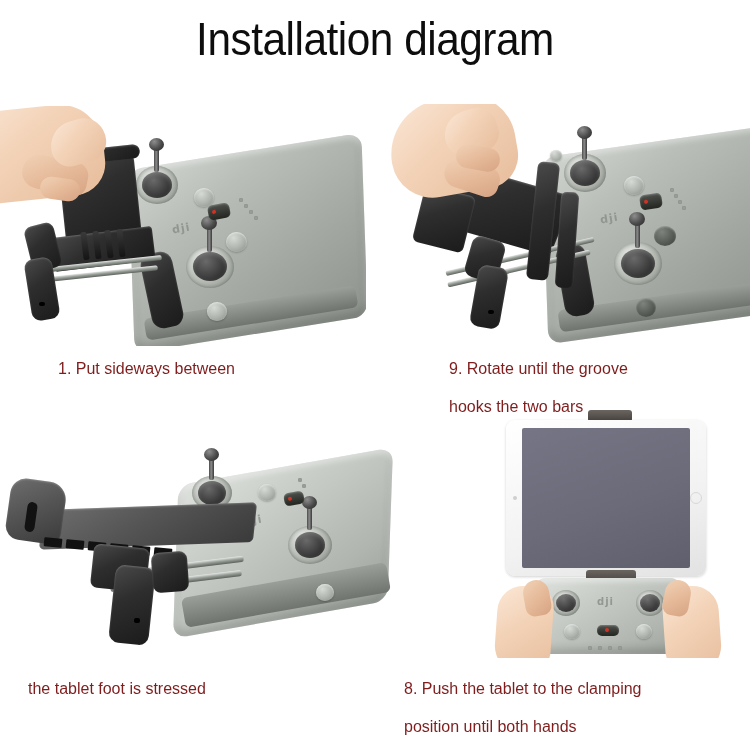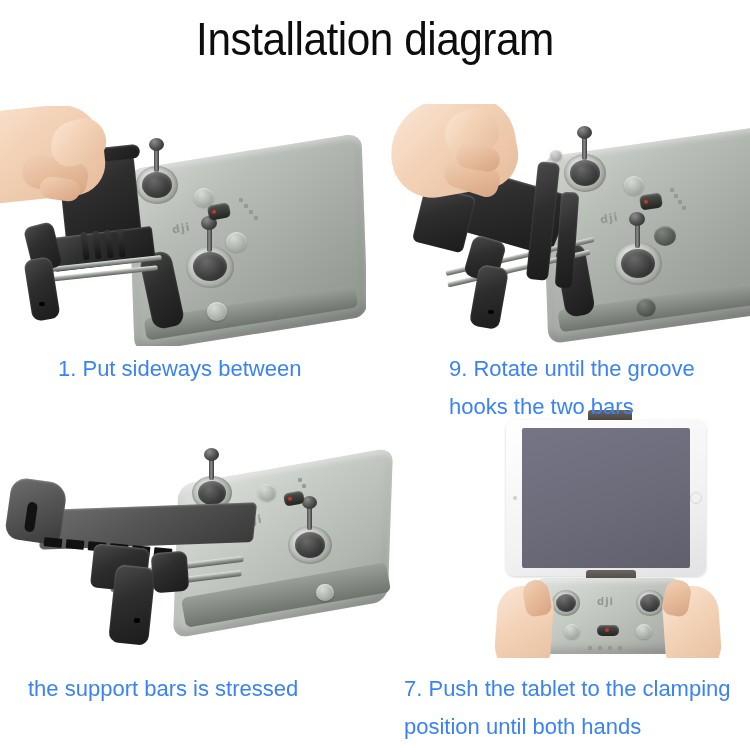--- a/index.html
+++ b/index.html
@@ -27,7 +27,7 @@
   #panel4{left:466px; top:410px; width:290px; height:248px;}
 
   
-  .caption{position:absolute;font-size:22px;line-height:38px;color:#3b82f6;white-space:nowrap;}
+  .caption{position:absolute;font-size:16px;line-height:38px;color:#7f1d1d;white-space:nowrap;}
   #cap1{left:58px;  top:350px;}
   #cap2{left:449px; top:350px;}
   #cap3{left:28px;  top:670px;}

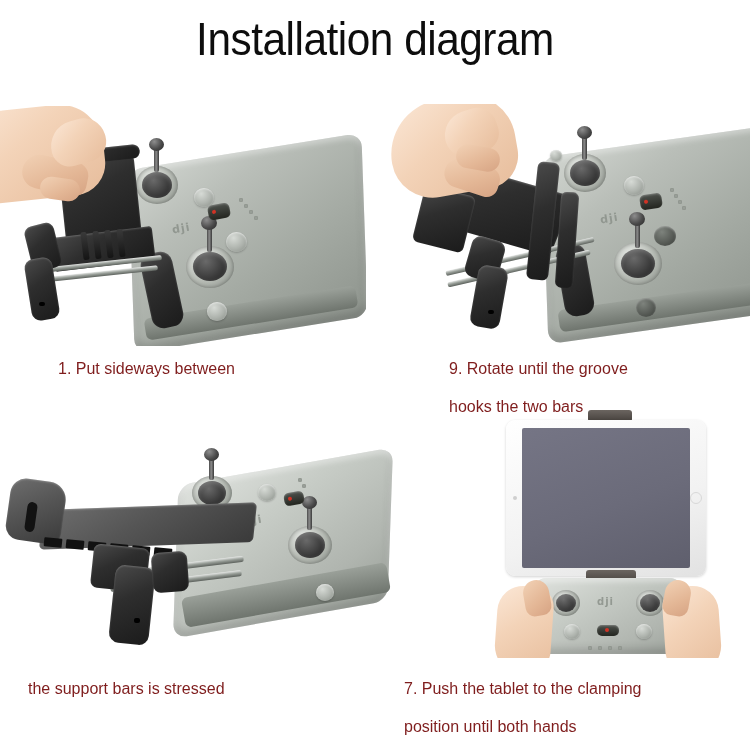--- a/index.html
+++ b/index.html
@@ -363,7 +363,7 @@
     <span class="l">hooks the two bars</span>
   </div>
   <div class="caption" id="cap3">
-    <span class="l">the support bars is stressed</span>
+    <span class="l">the tablet foot is stressed</span>
   </div>
   <div class="caption" id="cap4">
     <span class="l">7. Push the tablet to the clamping</span>

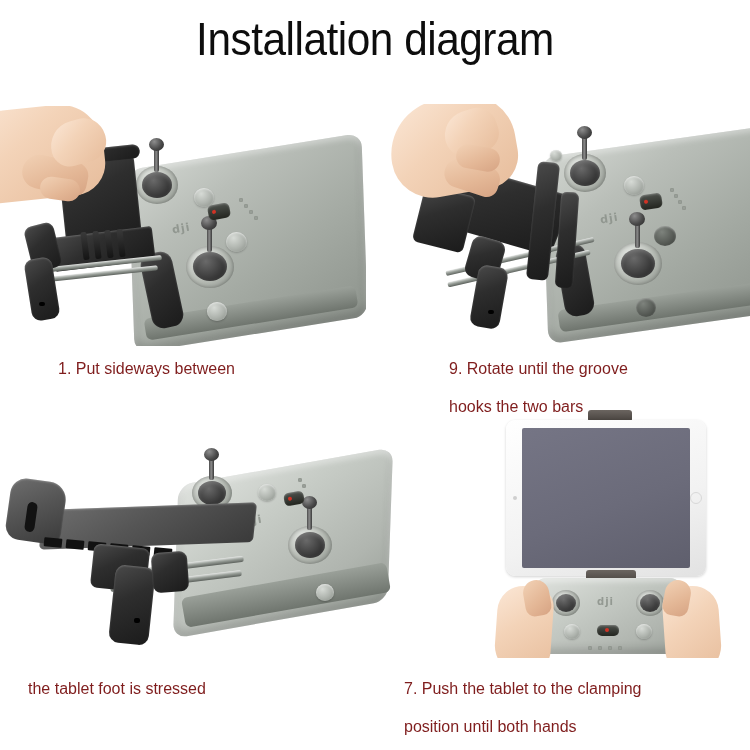--- a/index.html
+++ b/index.html
@@ -366,7 +366,7 @@
     <span class="l">the tablet foot is stressed</span>
   </div>
   <div class="caption" id="cap4">
-    <span class="l">7. Push the tablet to the clamping</span>
+    <span class="l">8. Push the tablet to the clamping</span>
     <span class="l">position until both hands</span>
   </div>
 

